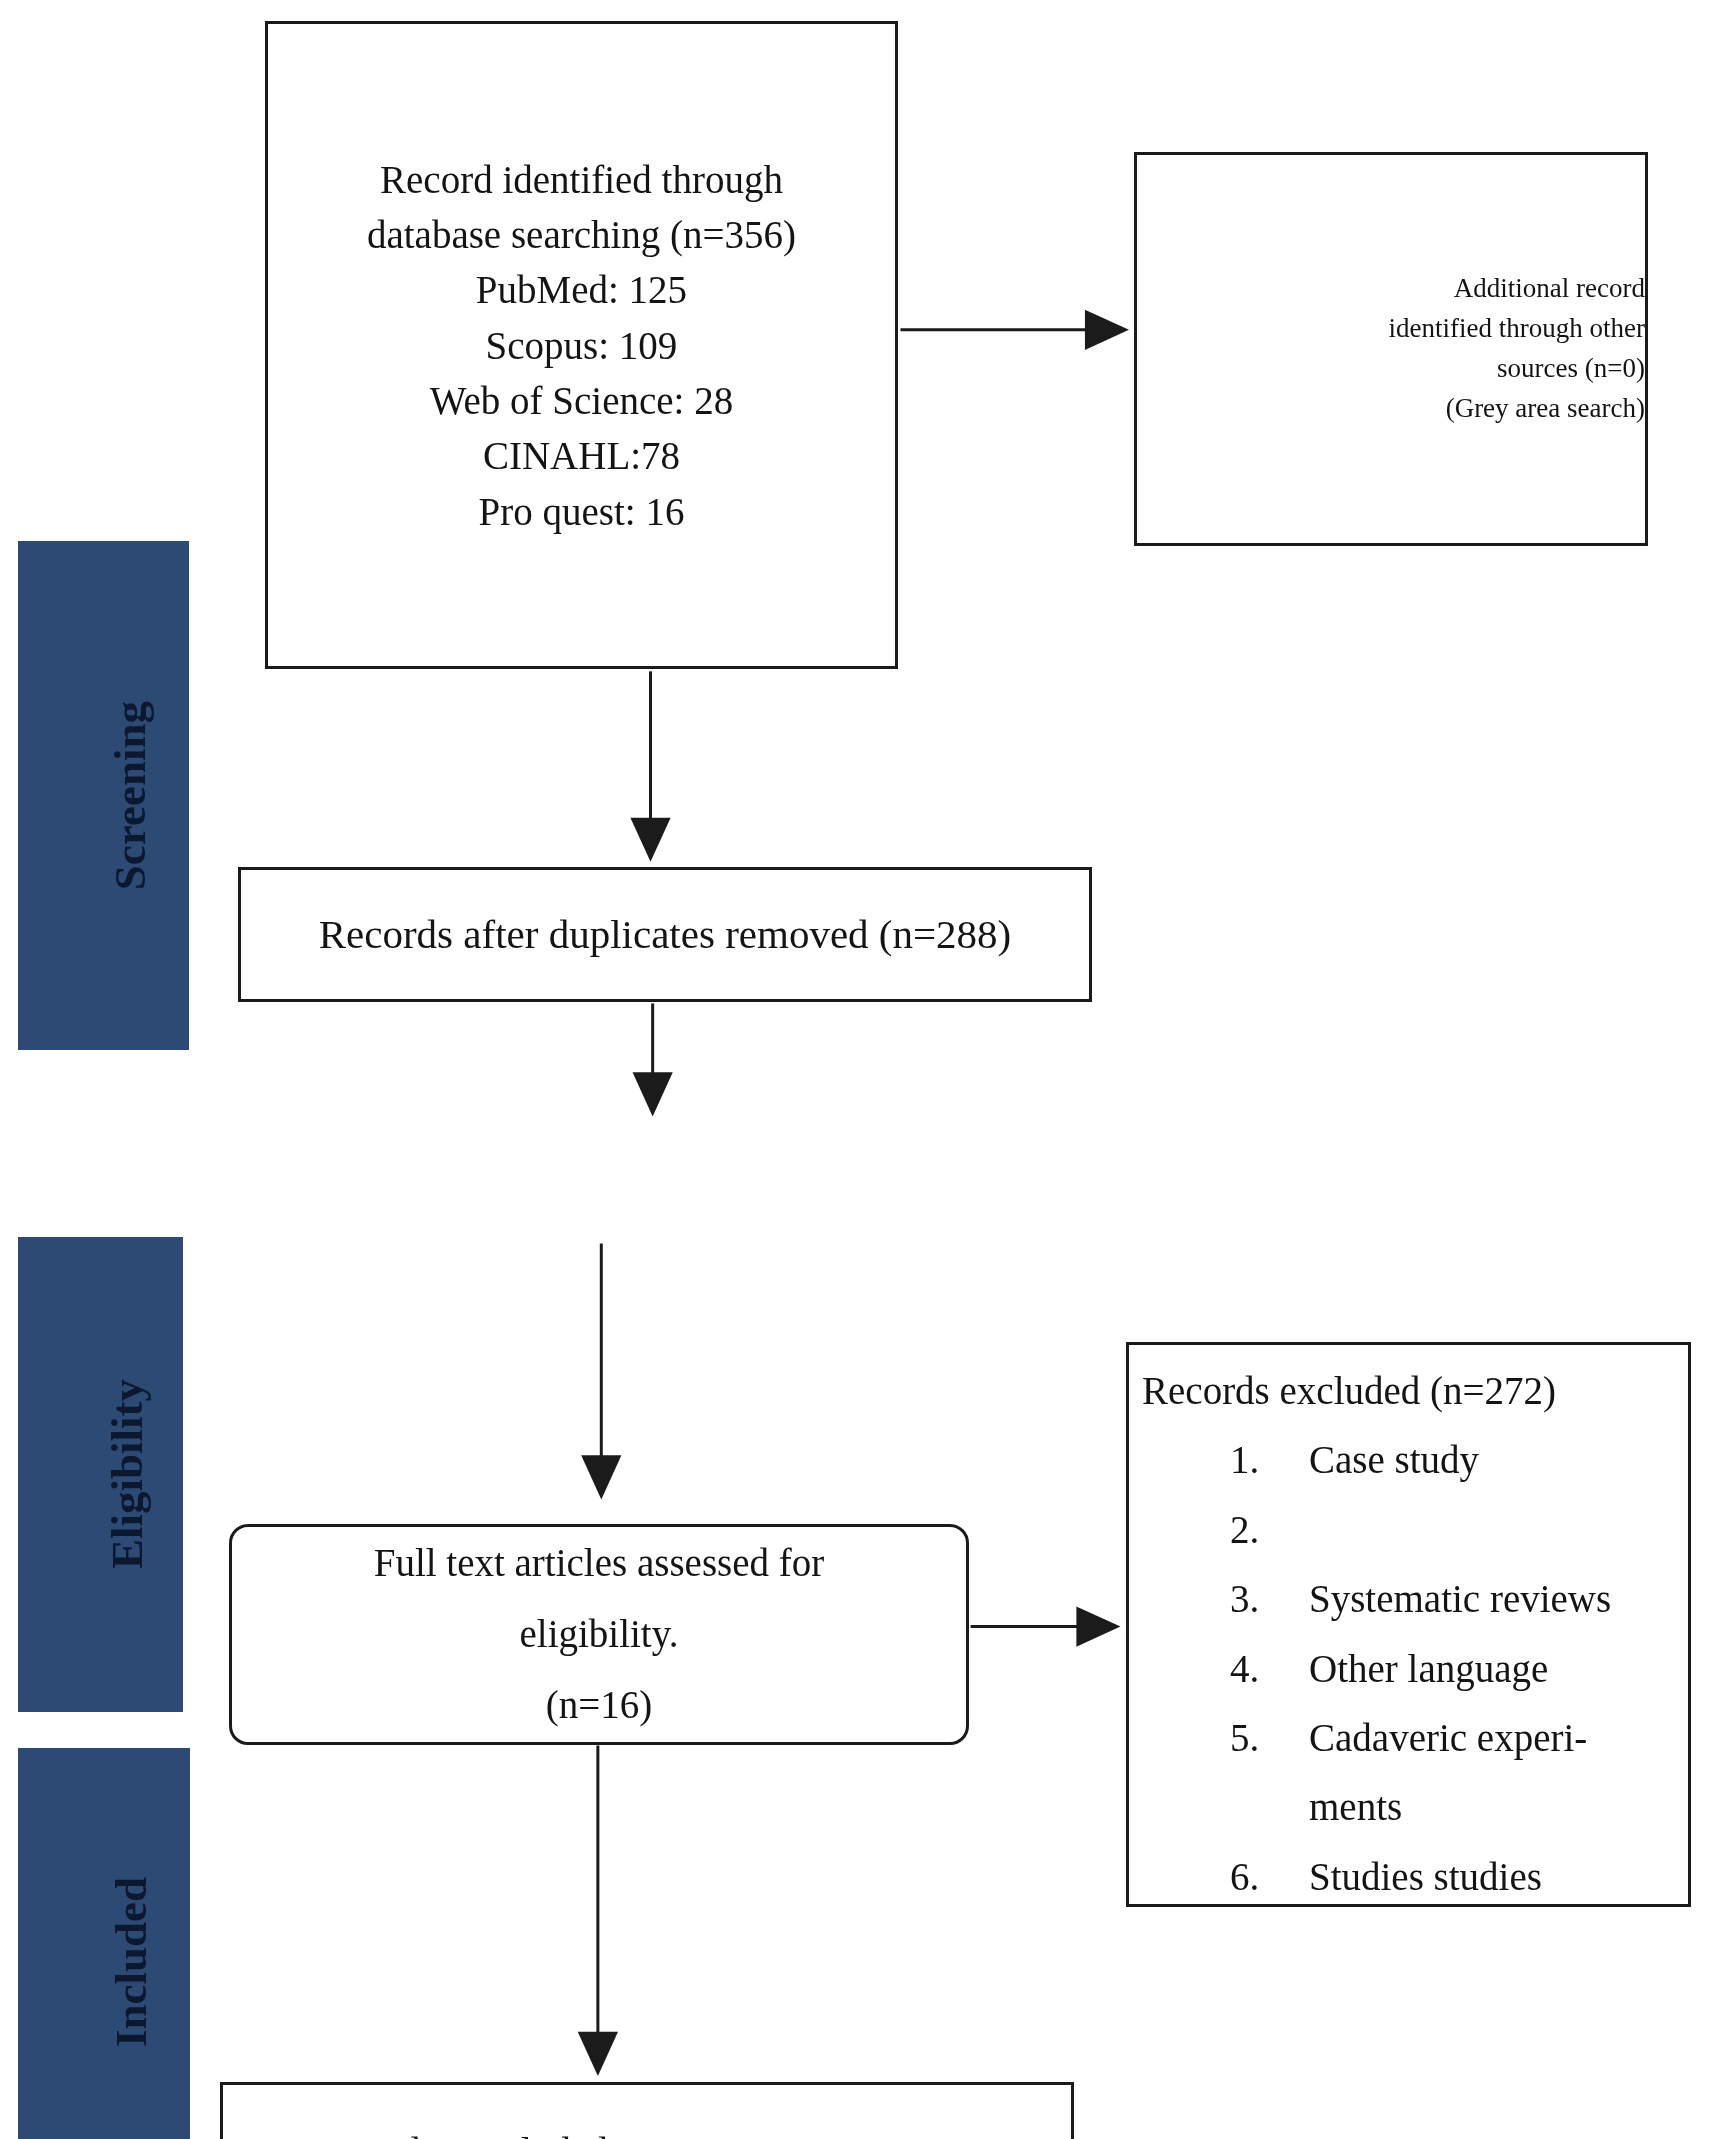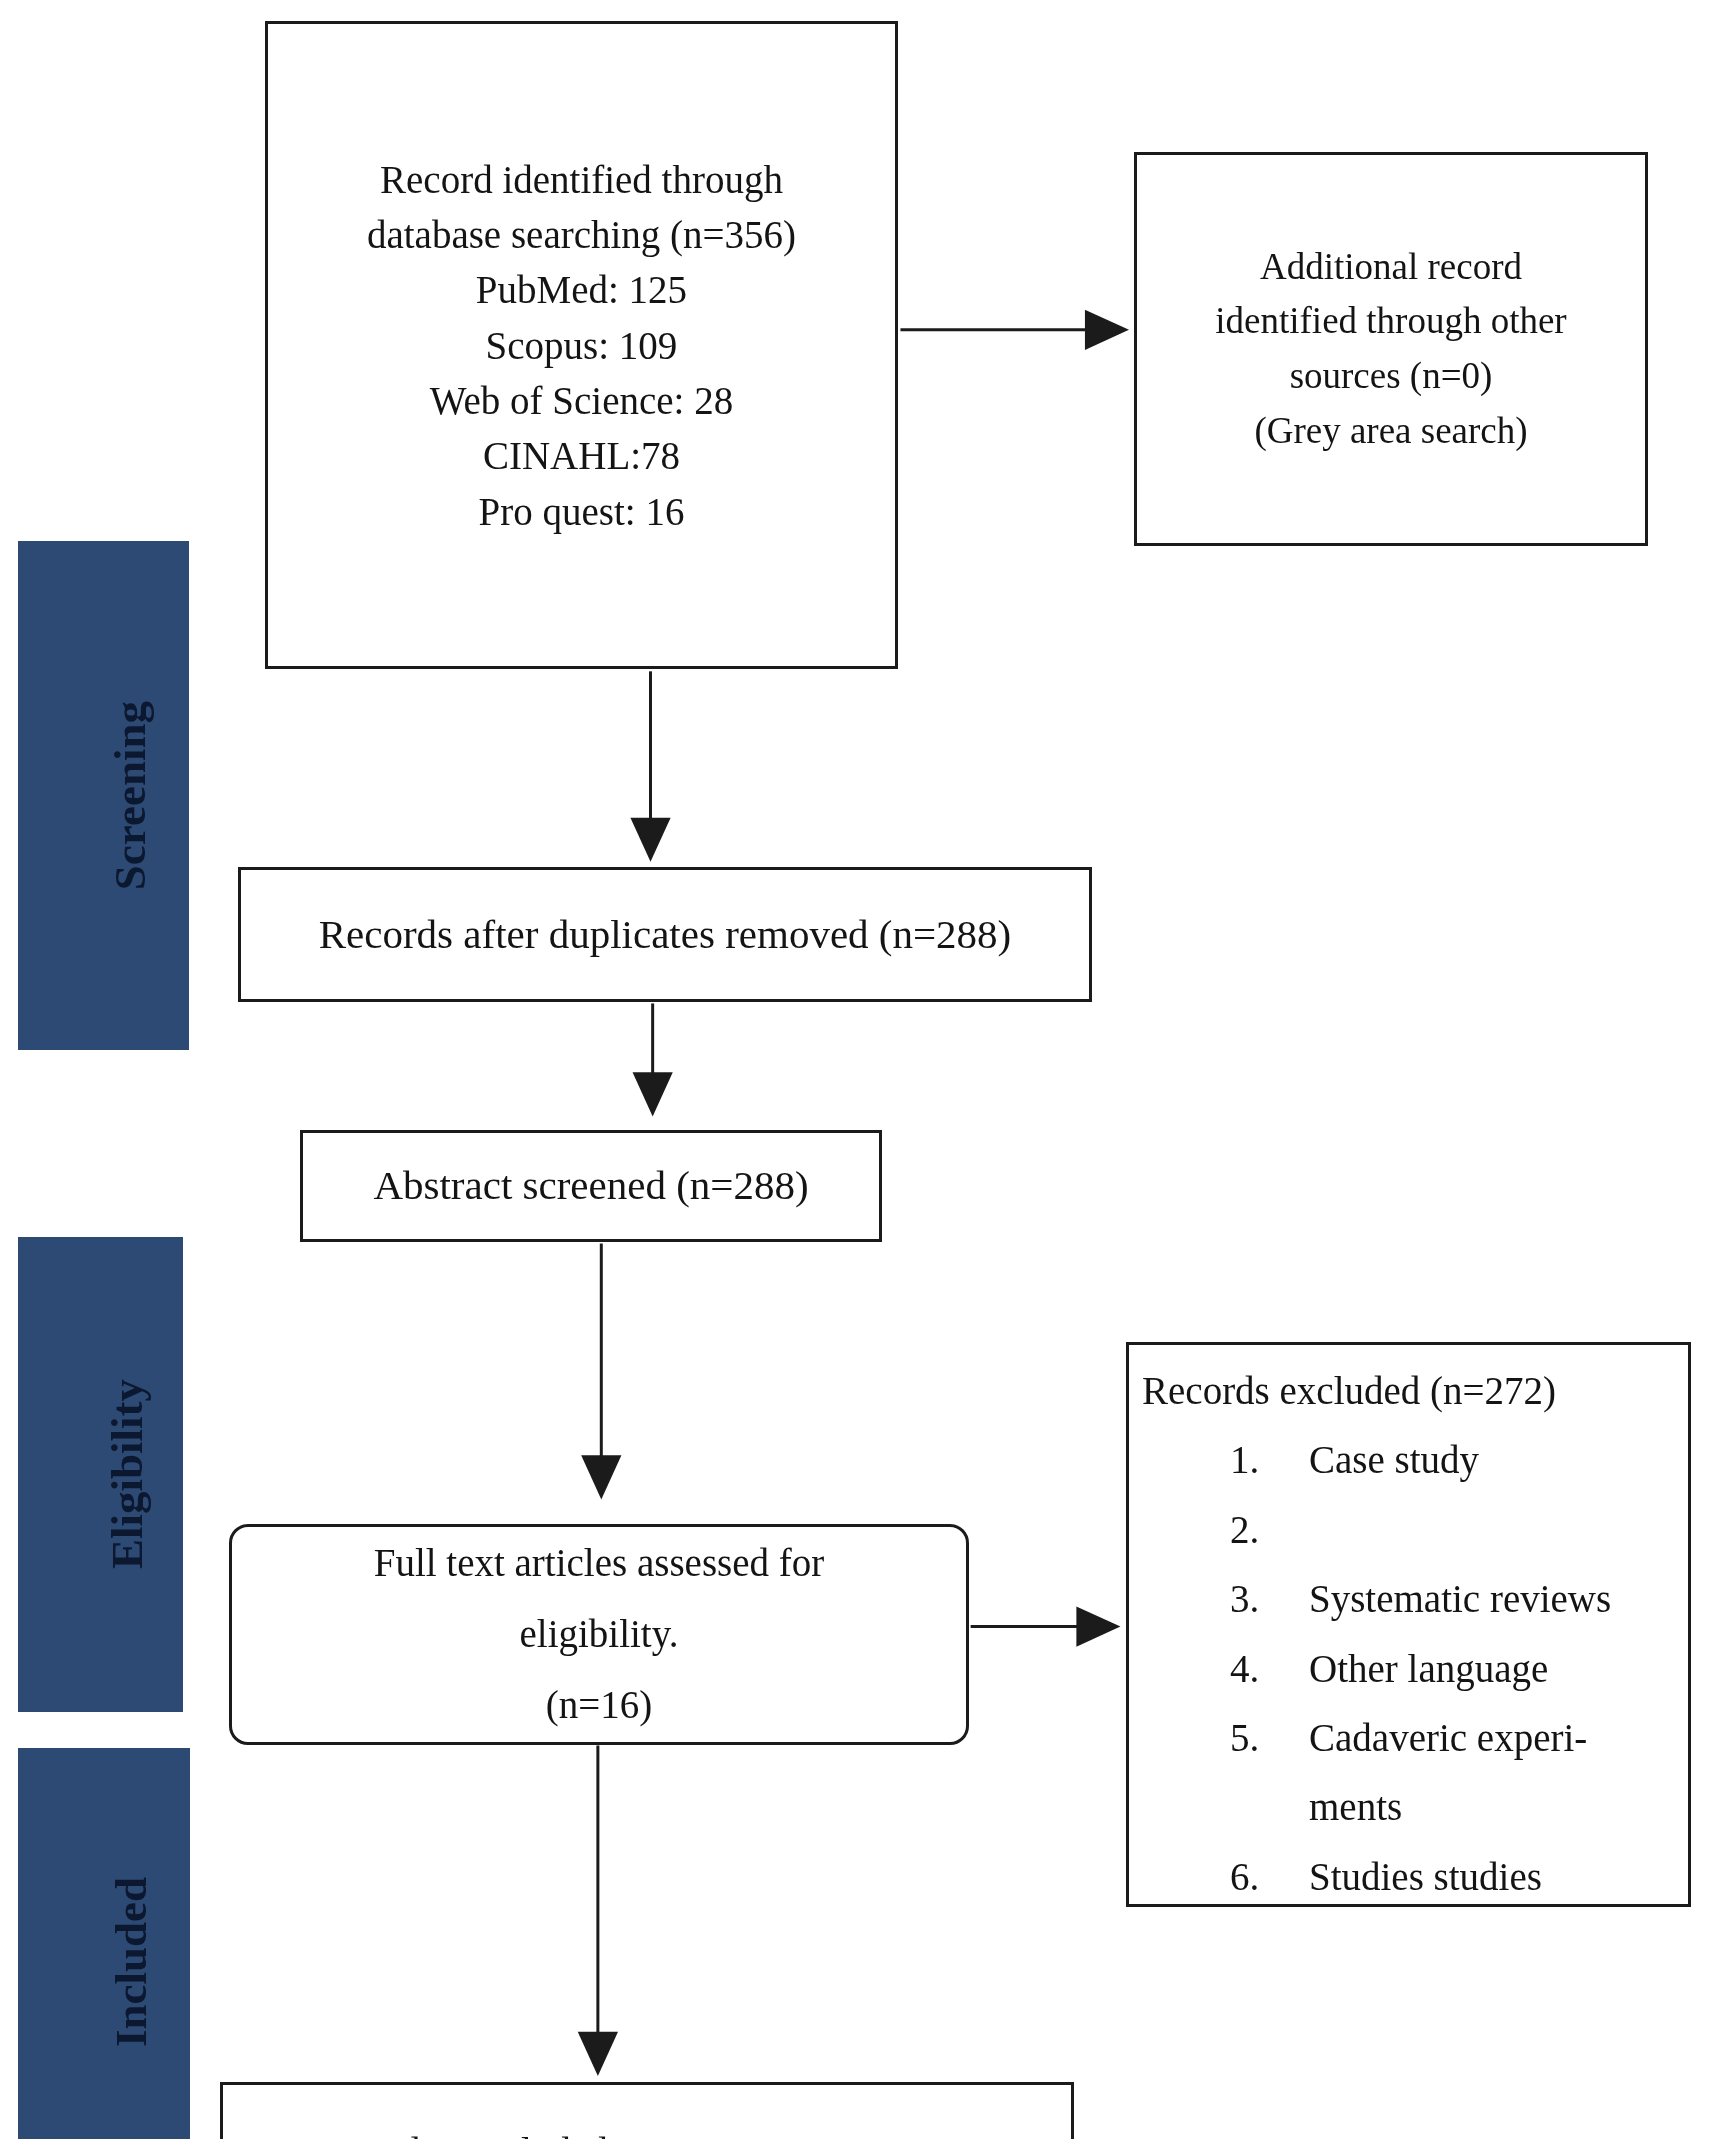--- a/index.html
+++ b/index.html
@@ -39,7 +39,7 @@
   .box-identification .lines { font-size: 39px; line-height: 1.42; }
 
   .box-additional { left: 1134px; top: 152px; width: 514px; height: 394px; }
-  .box-additional .lines { font-size: 37px; line-height: 1.48; }
+  .box-additional .lines { font-size: 27px; line-height: 1.48; text-align: right; }
 
   .box-duplicates { left: 238px; top: 867px; width: 854px; height: 135px; text-align: center; }
   .box-duplicates .lines { font-size: 41px; line-height: 1.3; }

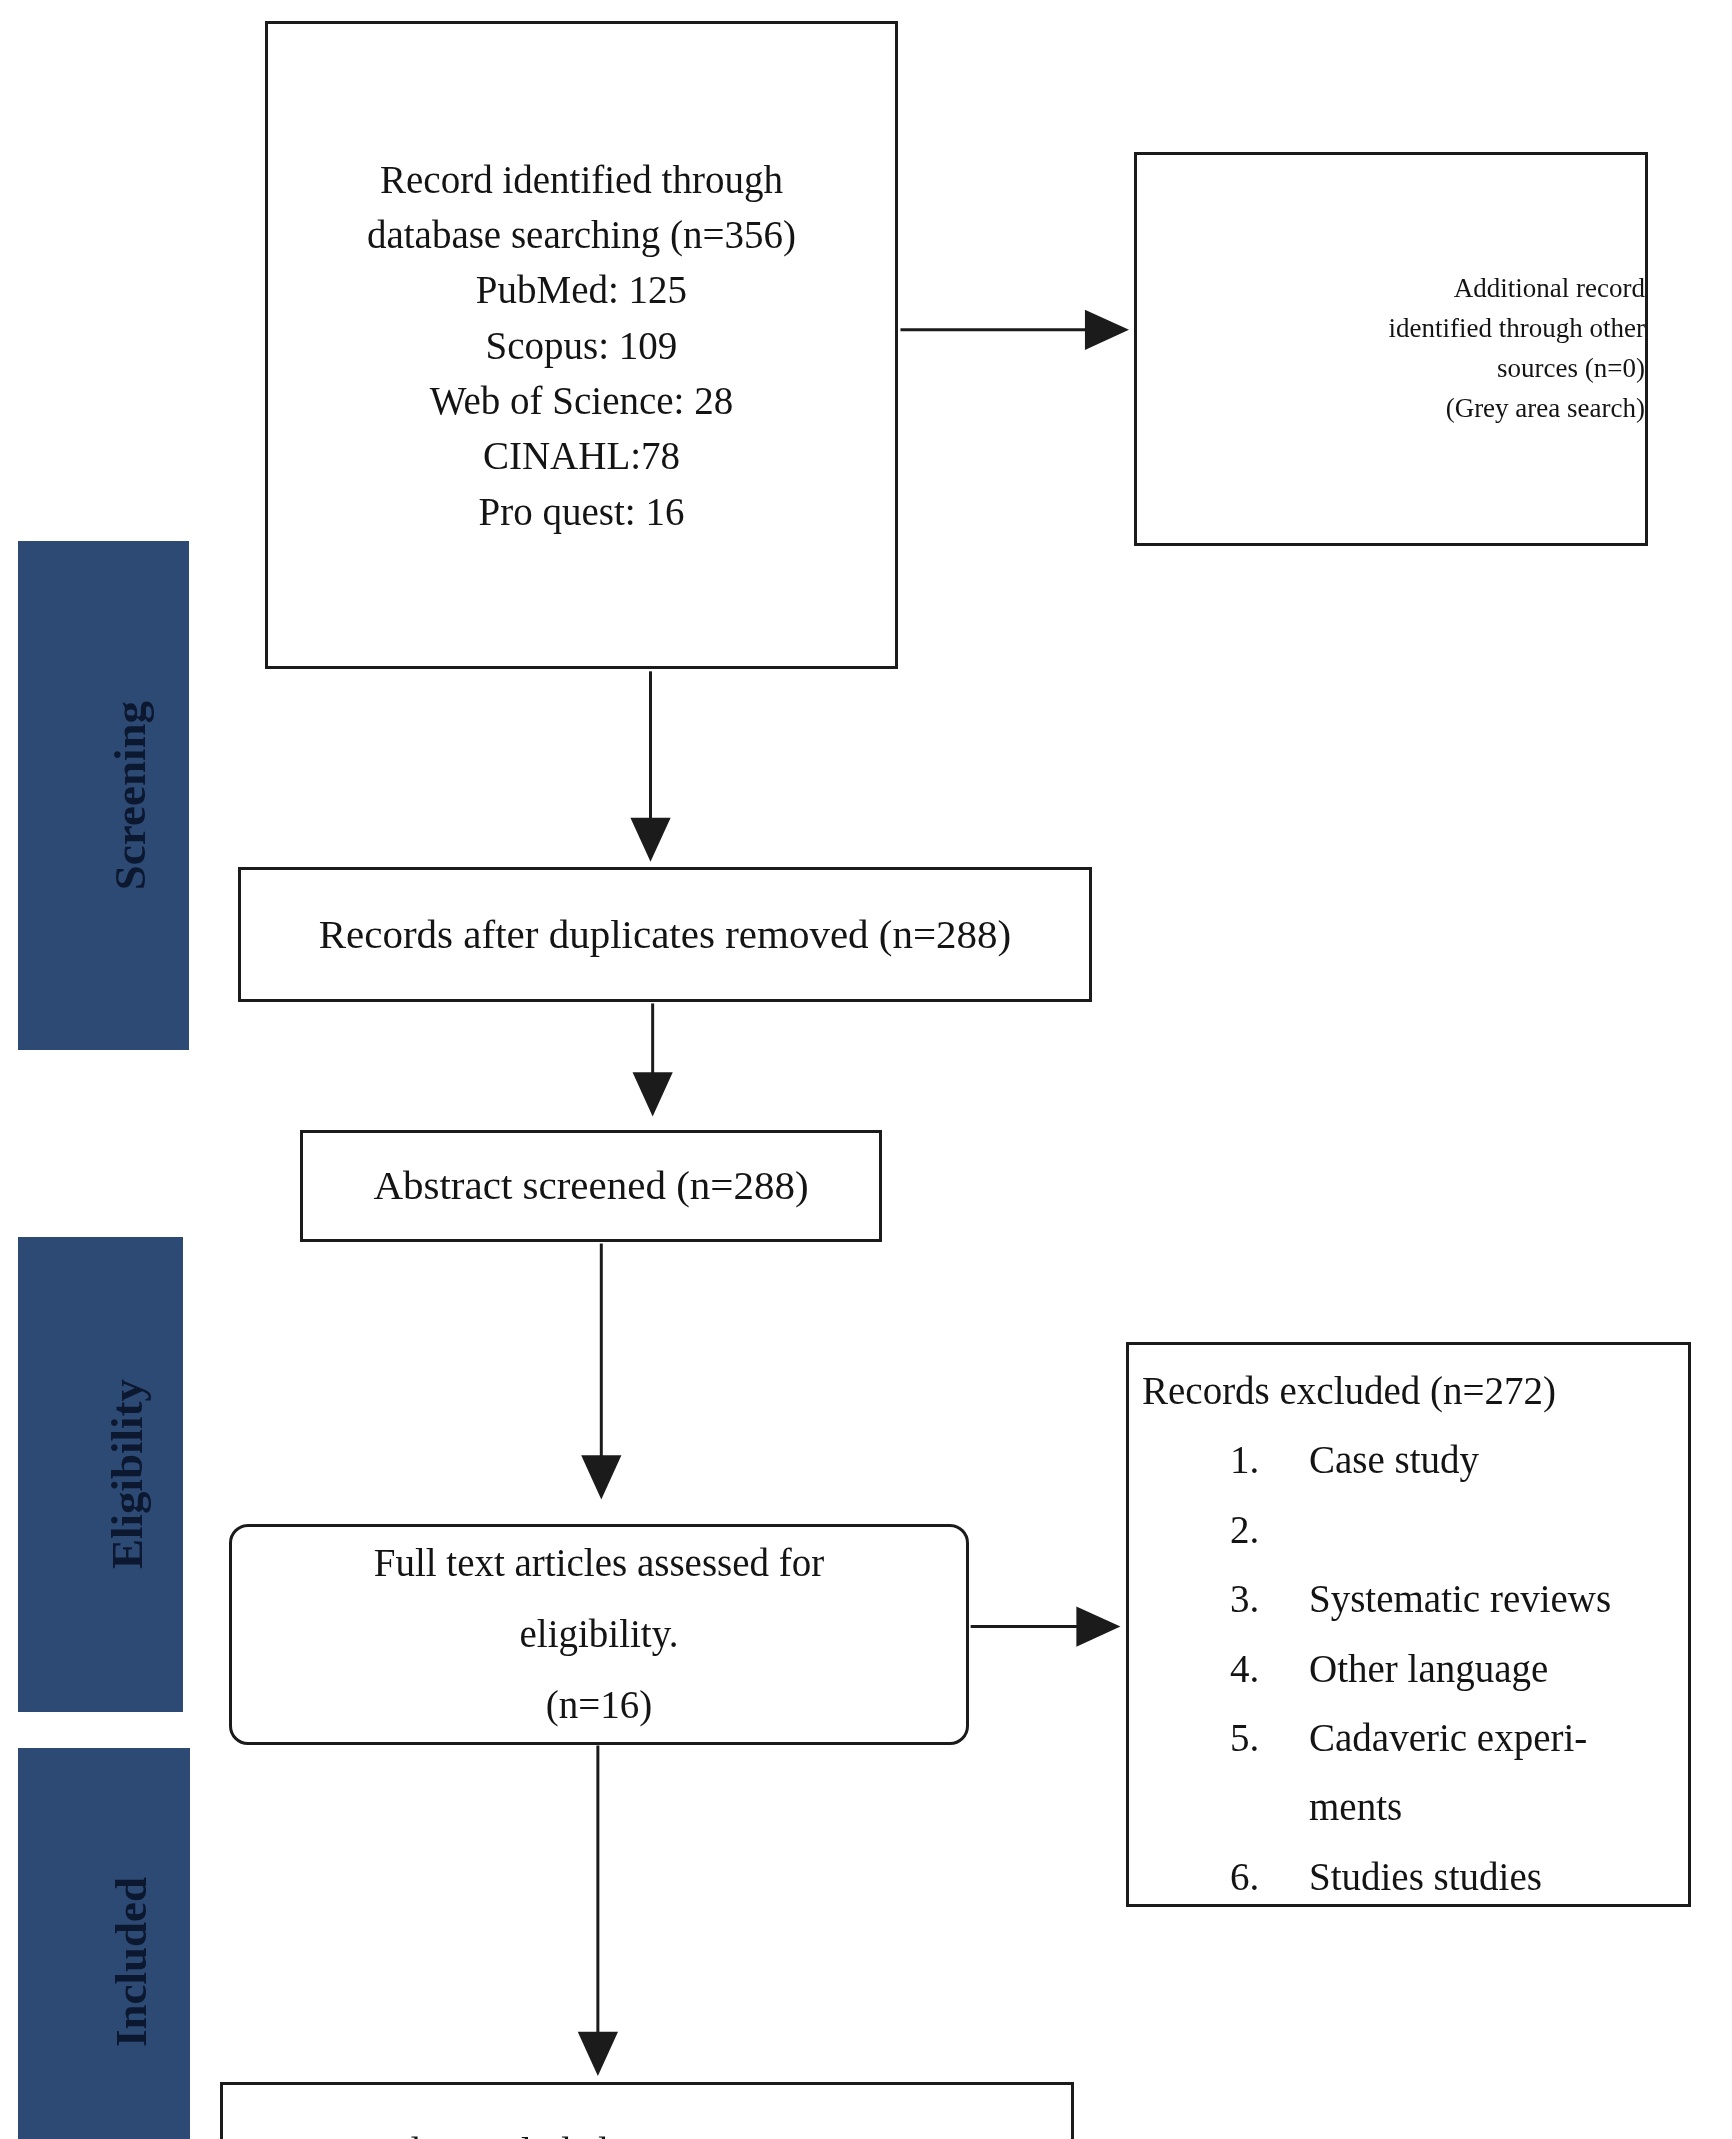--- a/index.html
+++ b/index.html
@@ -152,9 +152,6 @@
     <div class="lines">Records after duplicates removed (n=288)</div>
   </div>
 
-  <div class="box box-abstract">
-    <div class="lines">Abstract screened (n=288)</div>
-  </div>
 
   <div class="box box-fulltext">
     <div class="lines">Full text articles assessed for<br>eligibility.<br>(n=16)</div>

